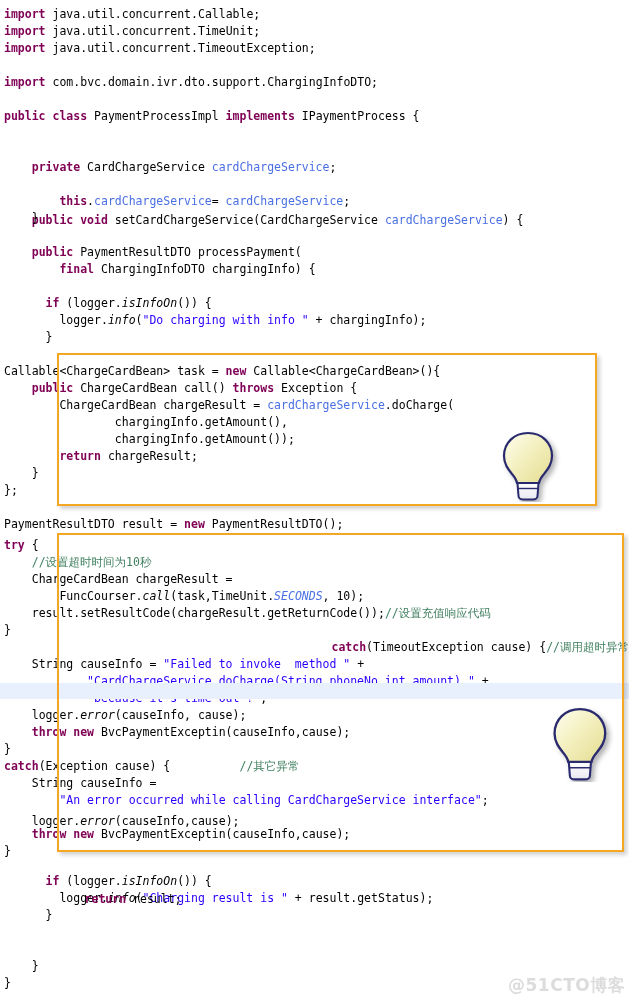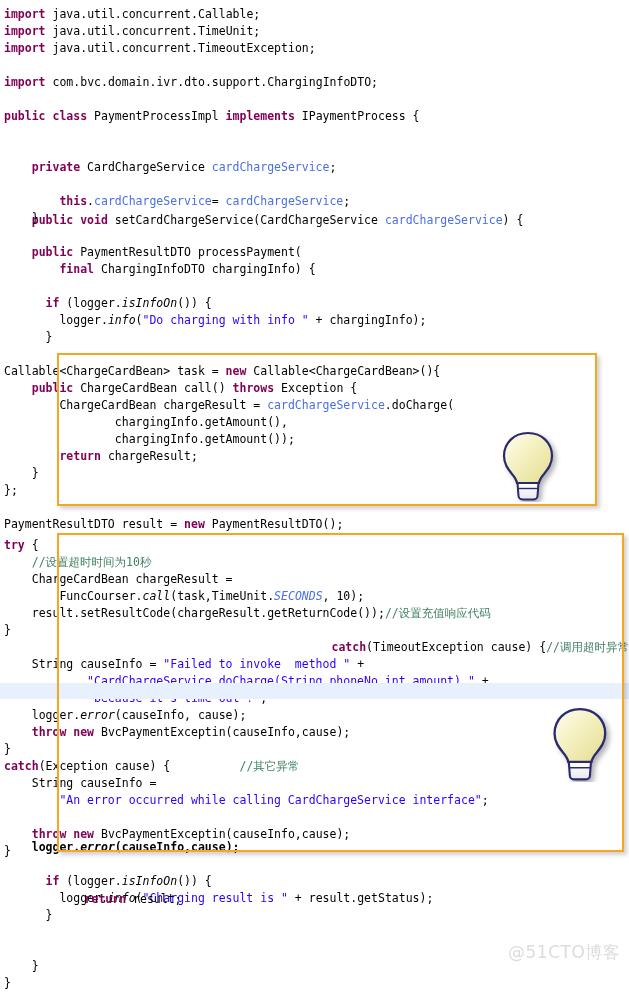--- a/index.html
+++ b/index.html
@@ -139,7 +139,7 @@
       <div class="code-line" style="top: 759px;"><span class="txt"><span class="kw">catch</span>(<span class="pln">Exception</span> <span class="pln">cause</span>) {          <span class="cmt">//其它异常</span></span></div>
       <div class="code-line" style="top: 776px;"><span class="txt">    <span class="pln">String</span> <span class="pln">causeInfo</span> =</span></div>
       <div class="code-line" style="top: 793px;"><span class="txt">        <span class="str">"An error occurred while calling CardChargeService interface"</span>;</span></div>
-      <div class="code-line" style="top: 840px; font-weight: bold;"><span class="txt">    <span class="pln">logger</span>.<span class="mth">error</span>(<span class="pln">causeInfo</span>,<span class="pln">cause</span>);</span></div>
+      <div class="code-line" style="top: 814px;"><span class="txt">    <span class="pln">logger</span>.<span class="mth">error</span>(<span class="pln">causeInfo</span>,<span class="pln">cause</span>);</span></div>
       <div class="code-line" style="top: 827px;"><span class="txt">    <span class="kw">throw</span> <span class="kw">new</span> <span class="pln">BvcPaymentExceptin</span>(<span class="pln">causeInfo</span>,<span class="pln">cause</span>);</span></div>
       <div class="code-line" style="top: 844px;"><span class="txt">}</span></div>
       <div class="code-line" style="top: 874px;"><span class="txt">      <span class="kw">if</span> (<span class="pln">logger</span>.<span class="mth">isInfoOn</span>()) {</span></div>

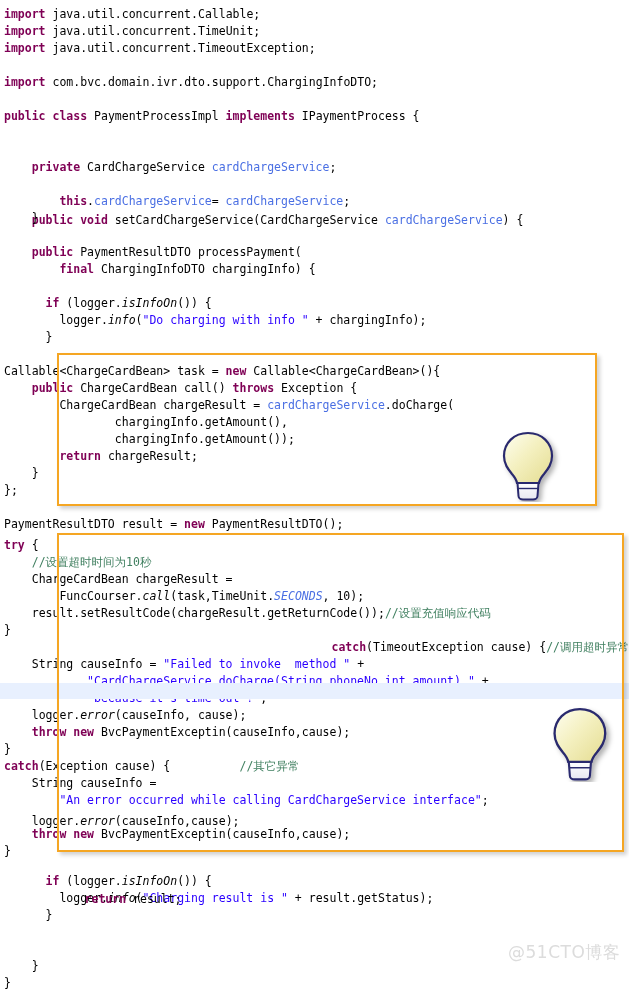--- a/index.html
+++ b/index.html
@@ -199,7 +199,7 @@
     </g>
   </svg>
 
-  <div id="watermark" style="left: 508px; top: 941px;">@51CTO博客</div>
+  <div id="watermark" style="left: 508px; top: 974px; font-weight: bold;">@51CTO博客</div>
 
 </div>
 

